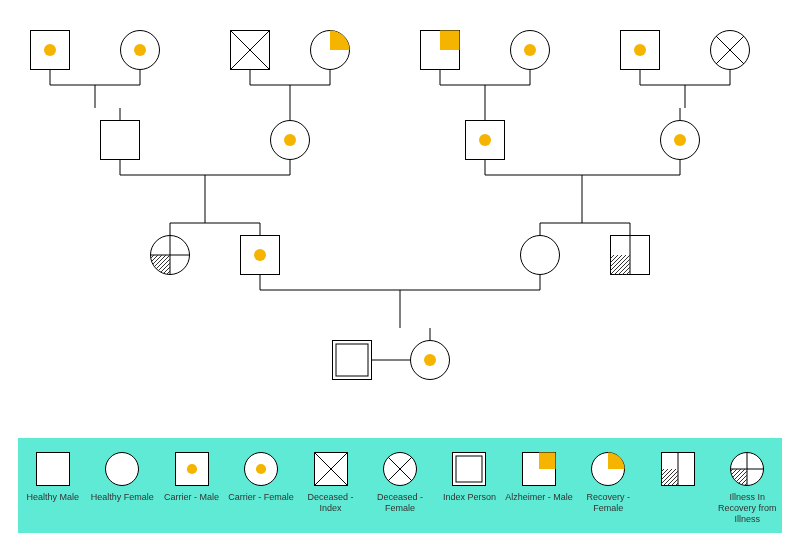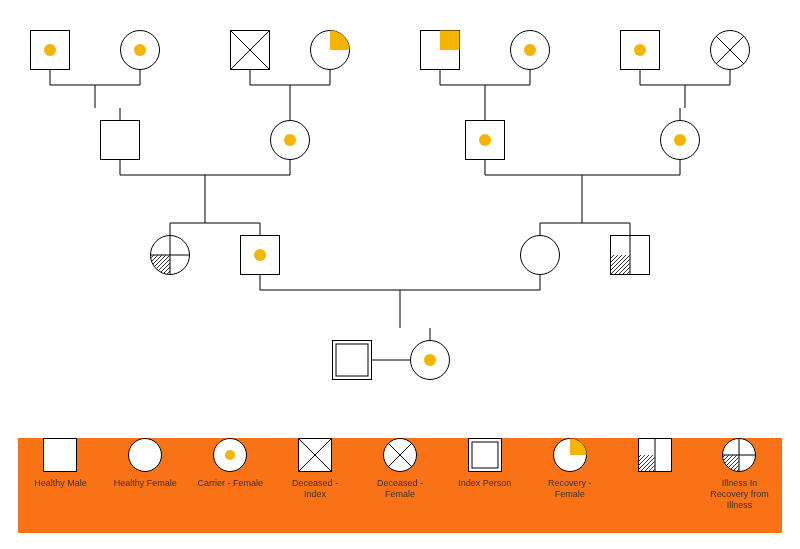--- a/index.html
+++ b/index.html
@@ -4,7 +4,7 @@
 <style>
   body{margin:0;font-family:Arial,Helvetica,sans-serif;font-size:10px;color:#333;background:#fff}
   .canvas{position:relative;width:800px;height:549px}
-  .legend{position:absolute;left:18px;top:438px;width:764px;height:95px;background:#f97316;display:flex;align-items:flex-start;justify-content:space-around;box-sizing:border-box}
+  .legend{position:absolute;left:18px;top:438px;width:764px;height:95px;background:#5eead4;display:flex;align-items:flex-start;justify-content:space-around;padding-top:14px;box-sizing:border-box}
   .legend-item{display:flex;flex-direction:column;align-items:center;width:68px}
   .legend-item span{margin-top:6px;text-align:center;line-height:11px;font-size:9px}
   svg.tree{position:absolute;left:0;top:0}

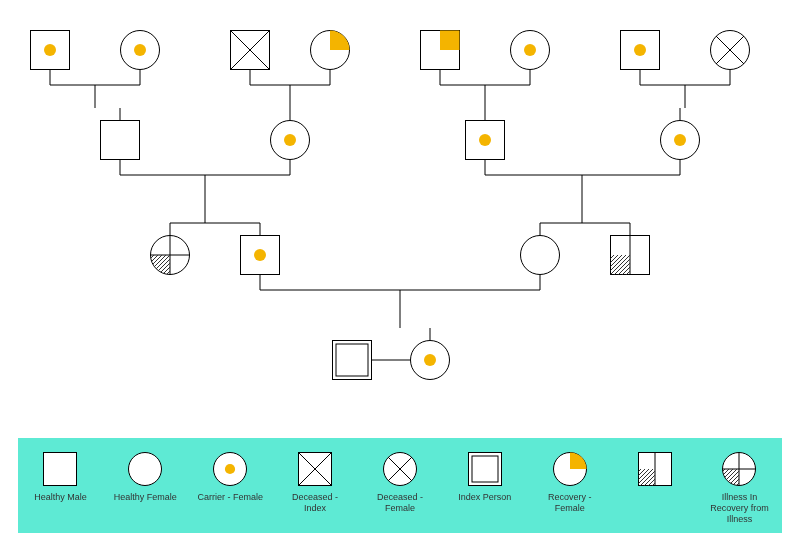--- a/index.html
+++ b/index.html
@@ -157,6 +157,13 @@
       </div>
       <div class="legend-item">
         <svg width="34" height="34" viewBox="0 0 34 34">
+          <rect x="0.5" y="0.5" width="33" height="33" fill="#fff" stroke="#000"></rect>
+          <circle cx="17" cy="17" r="5.1" fill="#f4b400"></circle>
+        </svg>
+        <span>Carrier - Male</span>
+      </div>
+      <div class="legend-item">
+        <svg width="34" height="34" viewBox="0 0 34 34">
           <circle cx="17" cy="17" r="16.5" fill="#fff" stroke="#000"></circle>
           <circle cx="17" cy="17" r="5.1" fill="#f4b400"></circle>
         </svg>

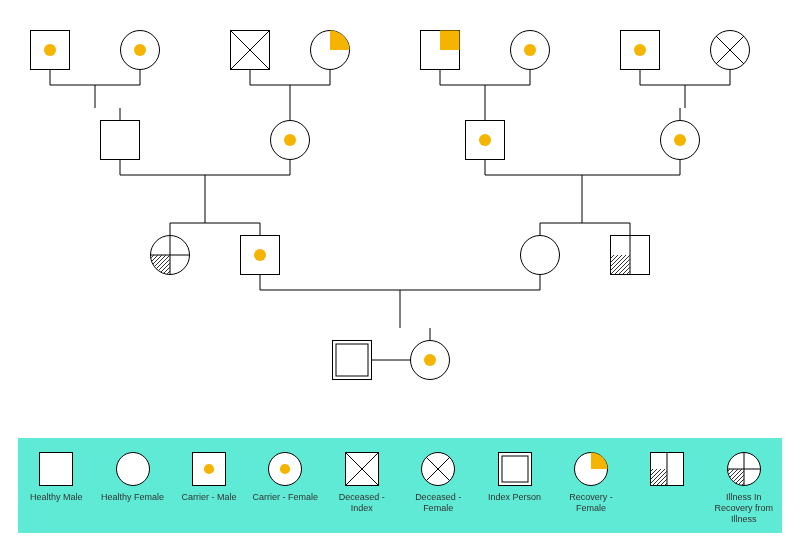--- a/index.html
+++ b/index.html
@@ -194,6 +194,13 @@
       </div>
       <div class="legend-item">
         <svg width="34" height="34" viewBox="0 0 34 34">
+          <rect x="0.5" y="0.5" width="33" height="33" fill="#fff" stroke="#000"></rect>
+          <rect x="17" y="0.5" width="16.5" height="16.5" fill="#f4b400"></rect>
+        </svg>
+        <span>Alzheimer - Male</span>
+      </div>
+      <div class="legend-item">
+        <svg width="34" height="34" viewBox="0 0 34 34">
           <circle cx="17" cy="17" r="16.5" fill="#fff" stroke="#000"></circle>
           <path d="M 17 17 L 17 0.5 A 16.5 16.5 0 0 1 33.5 17 Z" fill="#f4b400"></path>
         </svg>

